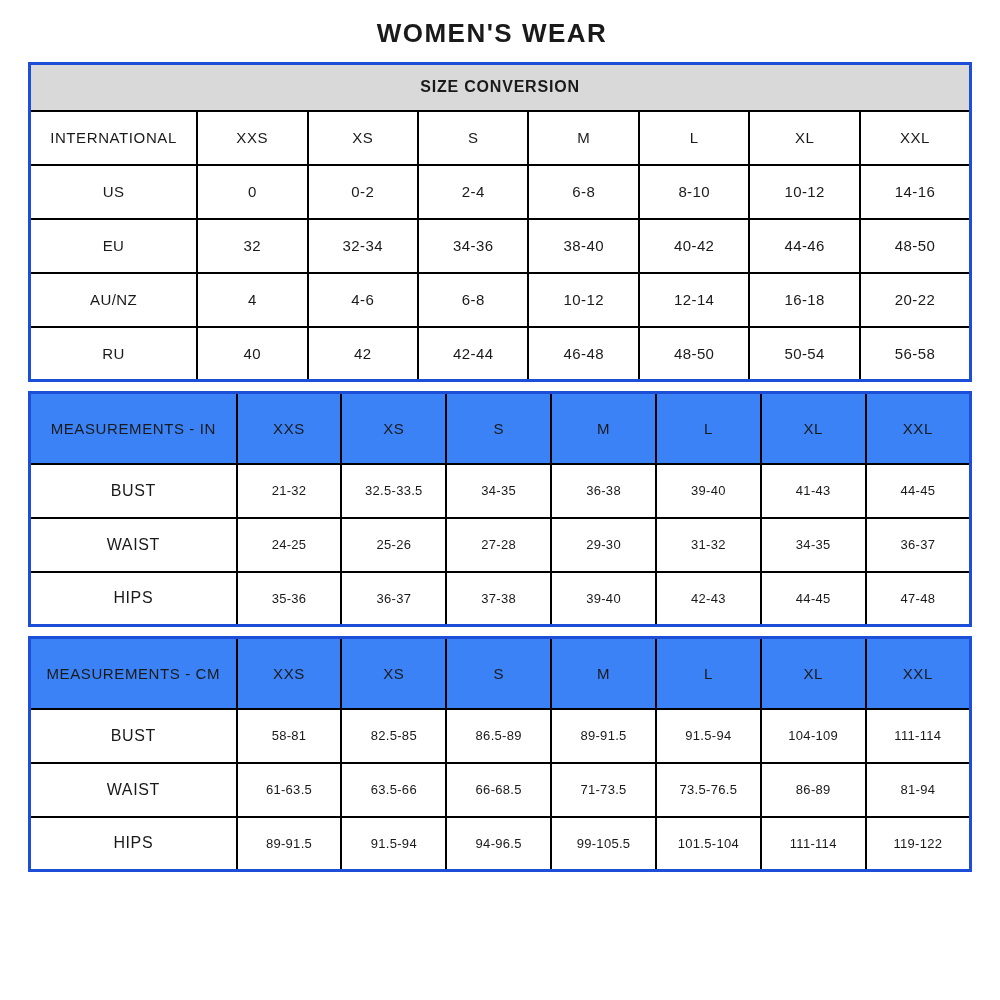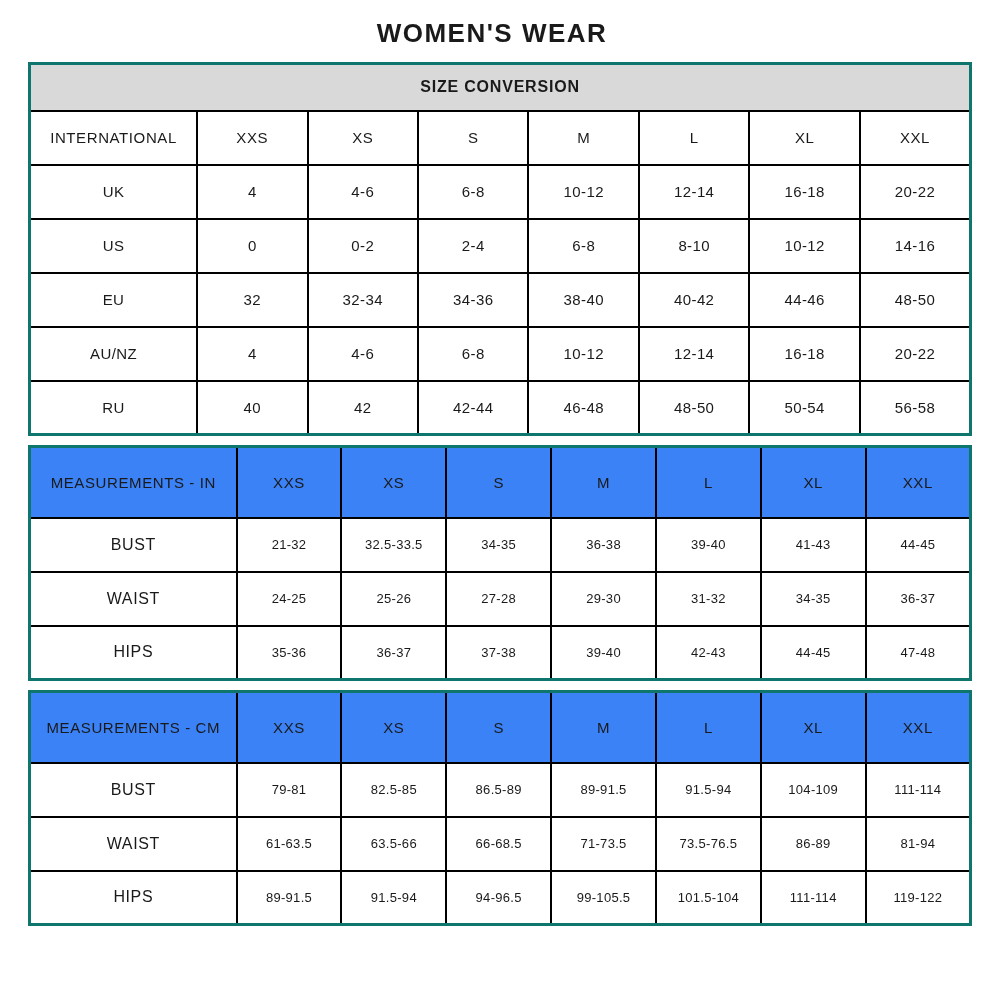--- a/index.html
+++ b/index.html
@@ -23,7 +23,7 @@
     width: 944px;
     border-collapse: collapse;
     table-layout: fixed;
-    border: 3px solid #0f766e;
+    border: 3px solid #1d4ed8;
     margin: 0 0 9px 0;
   }
   td {

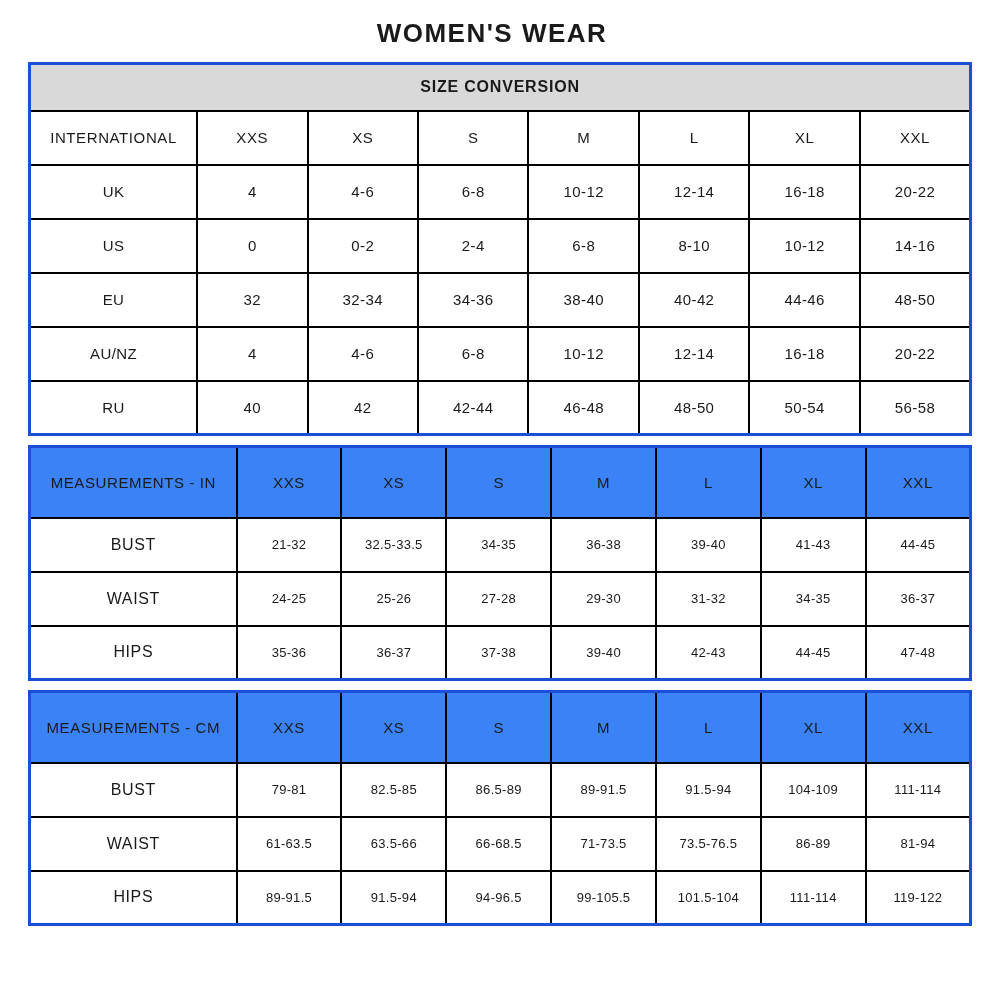--- a/index.html
+++ b/index.html
@@ -103,16 +103,6 @@
         <td>XXL</td>
       </tr>
       <tr class="data-row">
-        <td class="row-label">UK</td>
-        <td>4</td>
-        <td>4-6</td>
-        <td>6-8</td>
-        <td>10-12</td>
-        <td>12-14</td>
-        <td>16-18</td>
-        <td>20-22</td>
-      </tr>
-      <tr class="data-row">
         <td class="row-label">US</td>
         <td>0</td>
         <td>0-2</td>

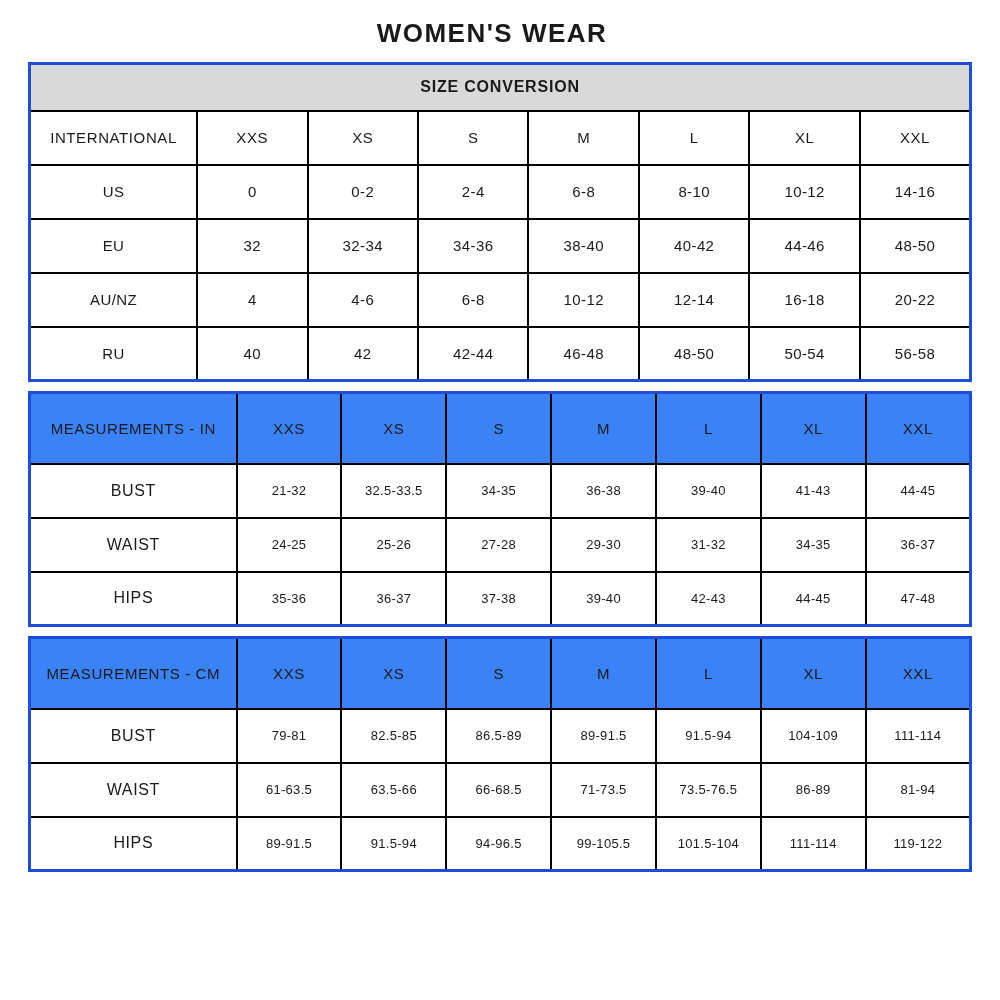--- a/index.html
+++ b/index.html
@@ -224,7 +224,7 @@
       </tr>
       <tr class="data-row">
         <td class="row-label">BUST</td>
-        <td>79-81</td>
+        <td>58-81</td>
         <td>82.5-85</td>
         <td>86.5-89</td>
         <td>89-91.5</td>

